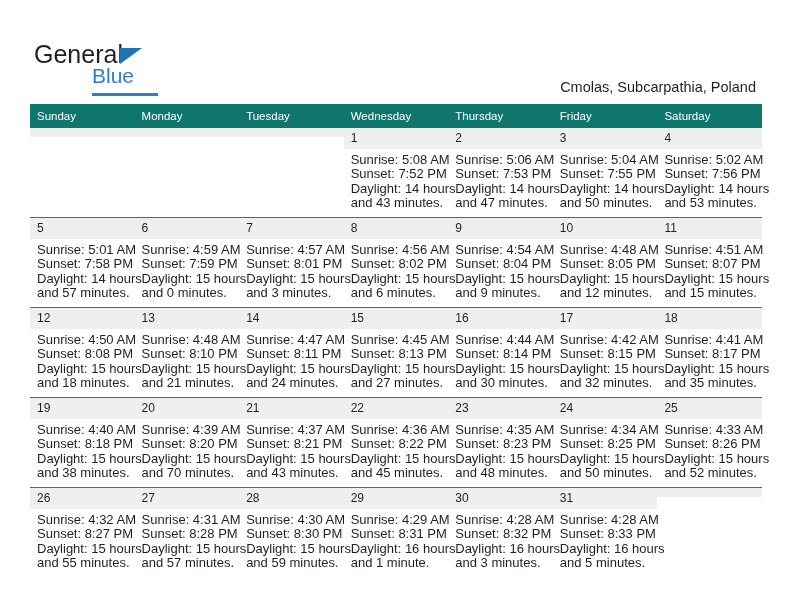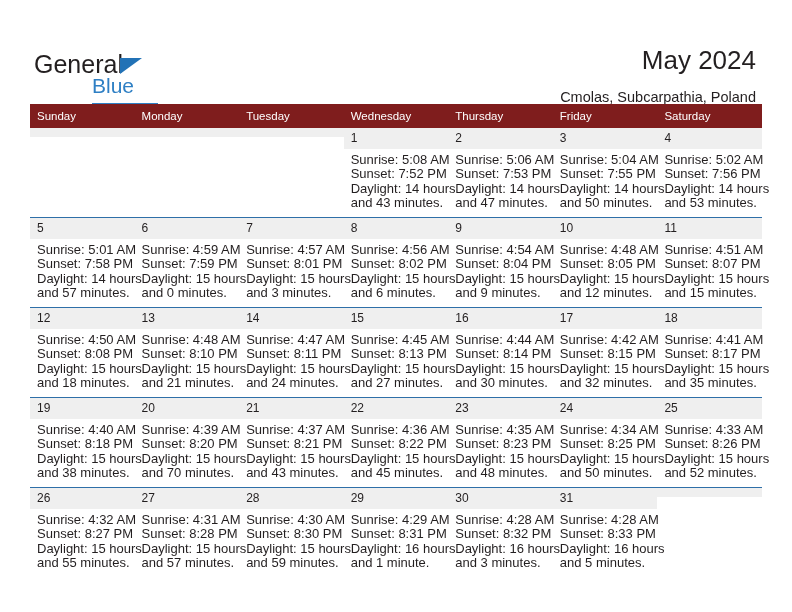--- a/index.html
+++ b/index.html
@@ -25,7 +25,7 @@
   .header {
     position: absolute;
     left: 0;
-    top: 12px;
+    top: 2px;
     width: 792px;
     height: 133px;
   }

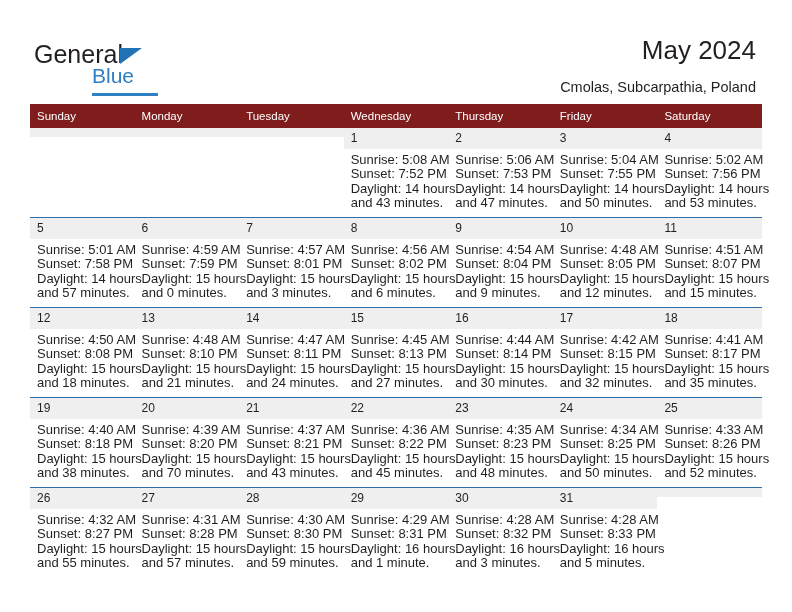--- a/index.html
+++ b/index.html
@@ -152,7 +152,6 @@
       <span class="logo-underline"></span>
     </div>
 
-    <div class="title">May 2024</div>
     <div class="subtitle">Cmolas, Subcarpathia, Poland</div>
   </div>
 

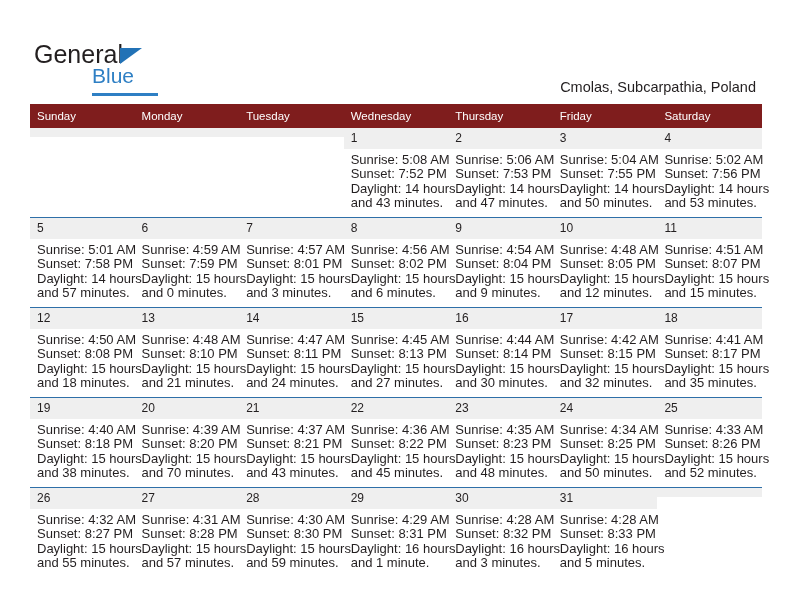--- a/index.html
+++ b/index.html
@@ -100,7 +100,7 @@
     table-layout: fixed;
   }
   .calendar th {
-    background: #7f1d1d;
+    background: #0f766e;
     color: #ffffff;
     font-size: 11.5px;
     font-weight: normal;

